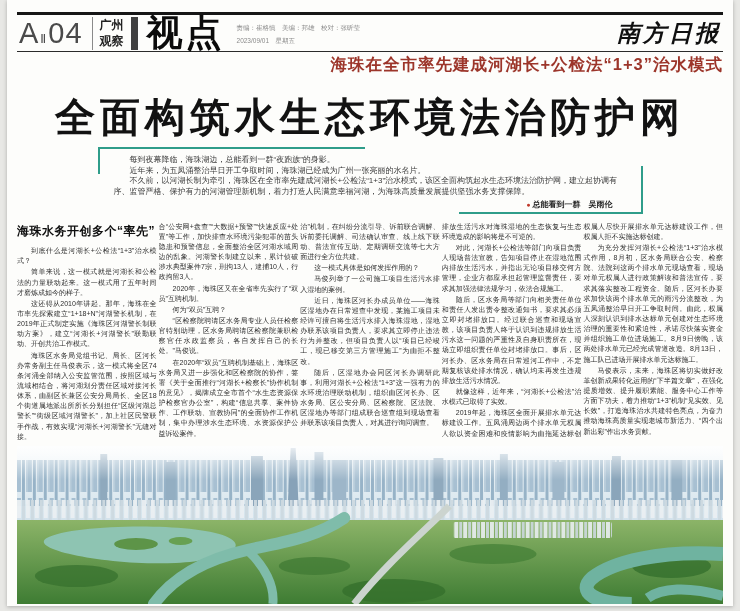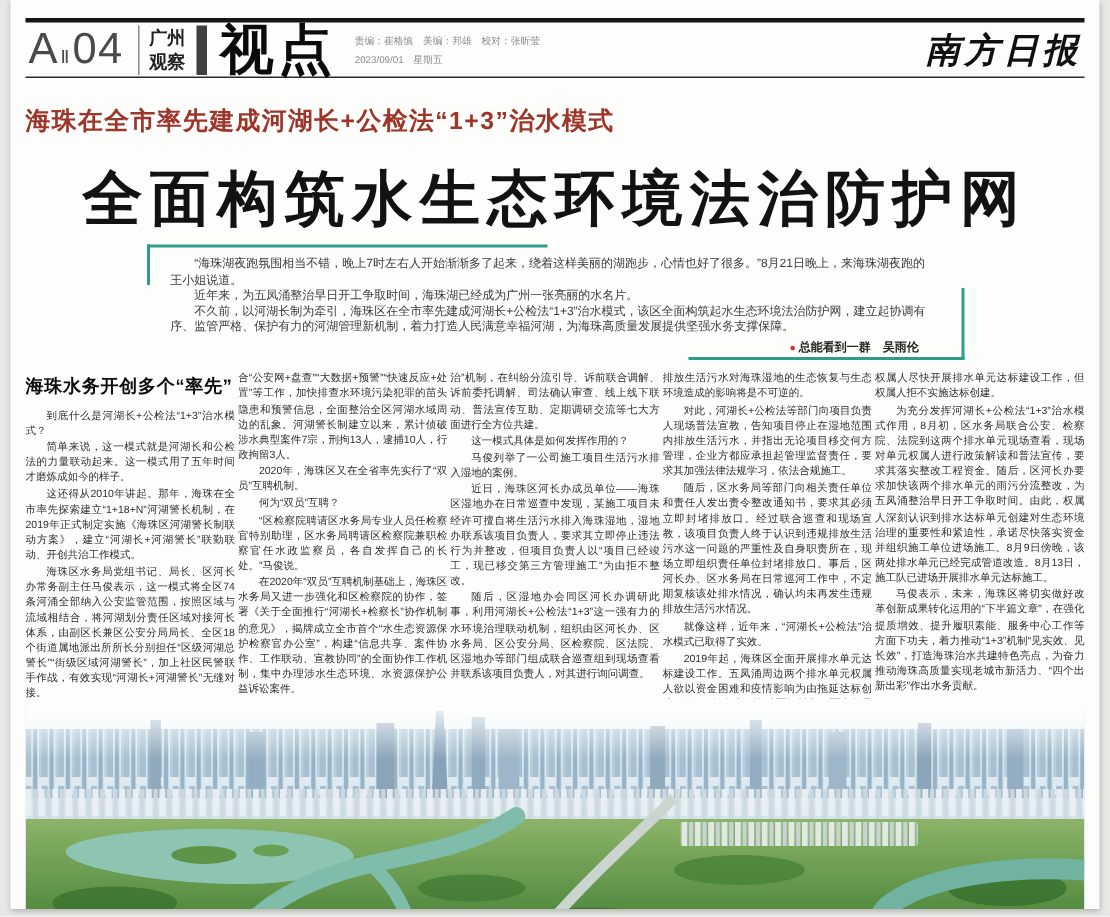--- a/index.html
+++ b/index.html
@@ -37,7 +37,7 @@
   }
   .header-rule { border-top:1px solid #2b2b2b; }
   
-  .kicker { margin-top:18px; text-align:left; font-size:16.5px; font-weight:bold; color:#9c352a; letter-spacing:1px; }
+  .kicker { margin-top:2px; text-align:right; font-size:16.5px; font-weight:bold; color:#9c352a; letter-spacing:1px; }
   .main-headline { margin-top:21px; text-align:center; font-size:40px; line-height:1; font-weight:900; color:#121212; letter-spacing:5px; }
   
   .intro {

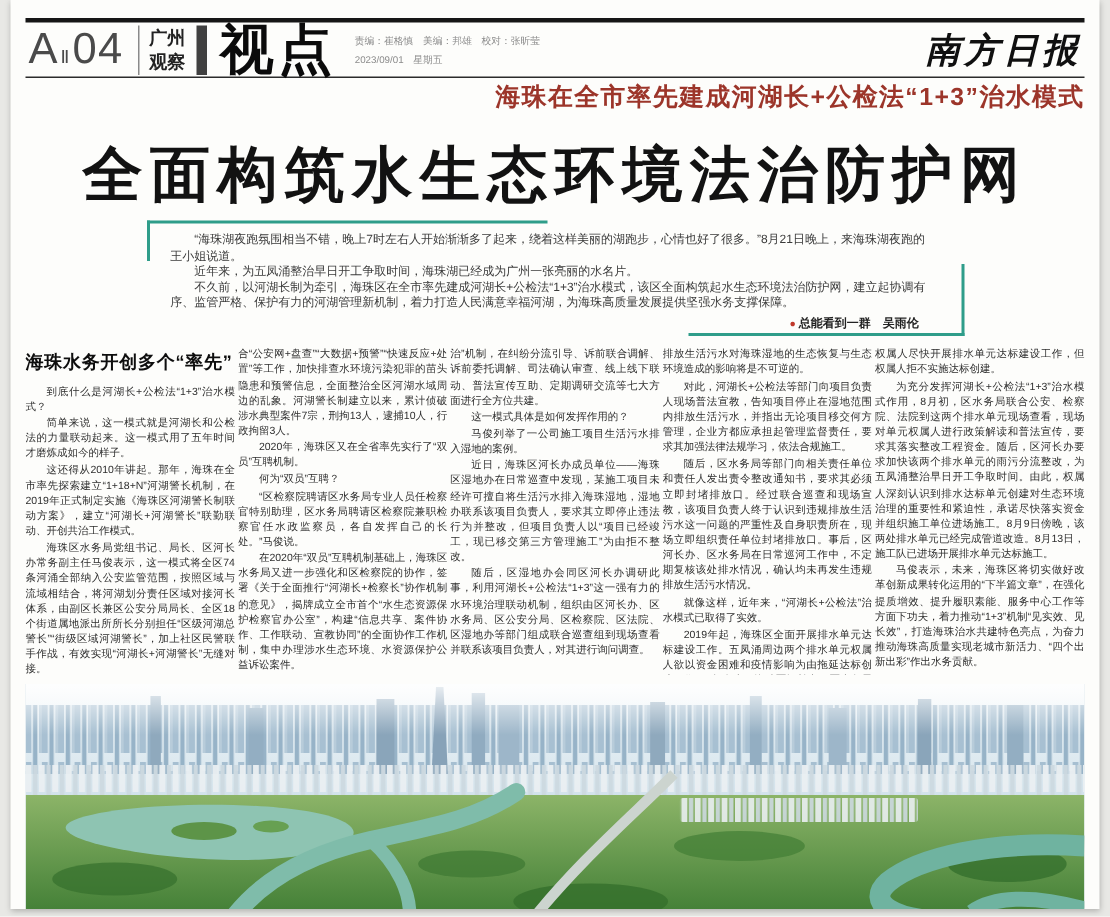--- a/index.html
+++ b/index.html
@@ -101,6 +101,7 @@
 
   <div class="intro">
     <div>
+        <p>每到夜幕降临，海珠湖边，总能看到一群“夜跑族”的身影。</p>
         <p>“海珠湖夜跑氛围相当不错，晚上7时左右人开始渐渐多了起来，绕着这样美丽的湖跑步，心情也好了很多。”8月21日晚上，来海珠湖夜跑的王小姐说道。</p>
         <p>近年来，为五凤涌整治早日开工争取时间，海珠湖已经成为广州一张亮丽的水名片。</p>
         <p>不久前，以河湖长制为牵引，海珠区在全市率先建成河湖长+公检法“1+3”治水模式，该区全面构筑起水生态环境法治防护网，建立起协调有序、监管严格、保护有力的河湖管理新机制，着力打造人民满意幸福河湖，为海珠高质量发展提供坚强水务支撑保障。</p>

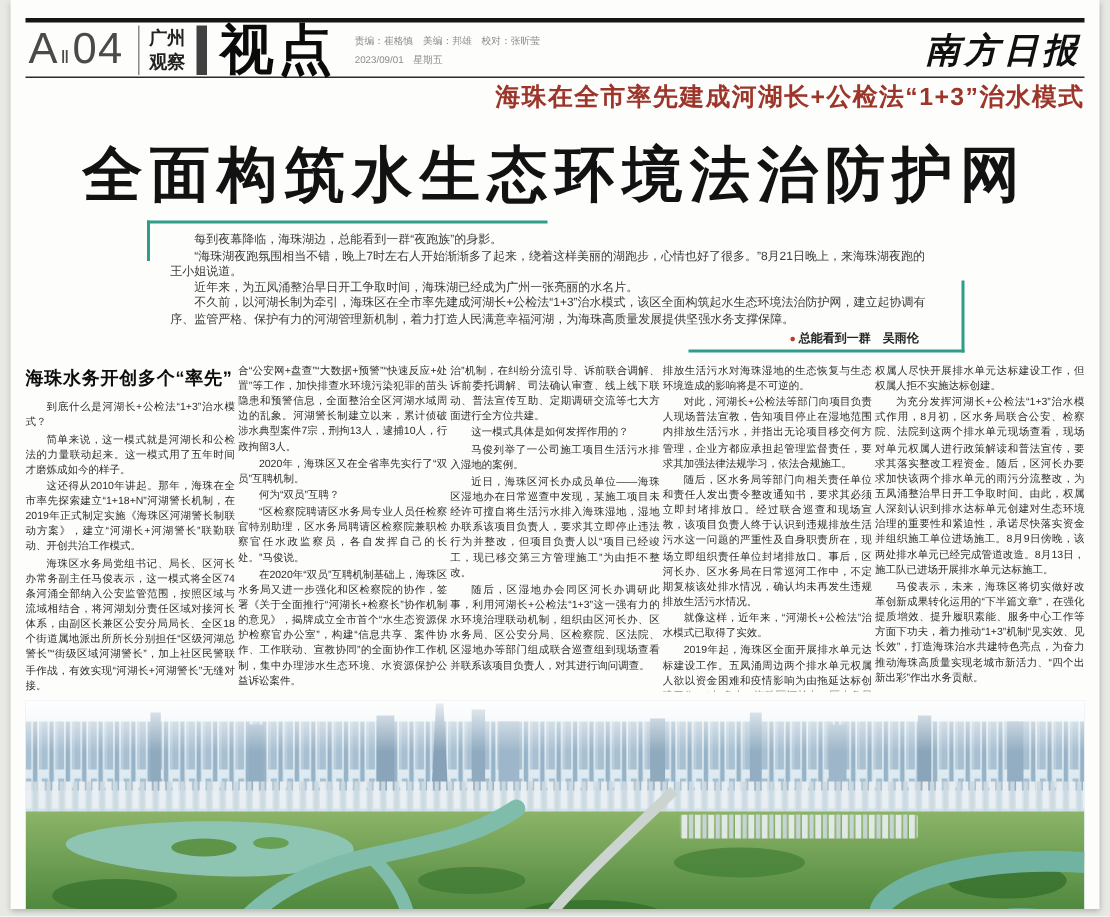--- a/index.html
+++ b/index.html
@@ -102,7 +102,6 @@
   <div class="intro">
     <div>
         <p>每到夜幕降临，海珠湖边，总能看到一群“夜跑族”的身影。</p>
-        <p>“海珠湖夜跑氛围相当不错，晚上7时左右人开始渐渐多了起来，绕着这样美丽的湖跑步，心情也好了很多。”8月21日晚上，来海珠湖夜跑的王小姐说道。</p>
         <p>近年来，为五凤涌整治早日开工争取时间，海珠湖已经成为广州一张亮丽的水名片。</p>
         <p>不久前，以河湖长制为牵引，海珠区在全市率先建成河湖长+公检法“1+3”治水模式，该区全面构筑起水生态环境法治防护网，建立起协调有序、监管严格、保护有力的河湖管理新机制，着力打造人民满意幸福河湖，为海珠高质量发展提供坚强水务支撑保障。</p>
       </div>

